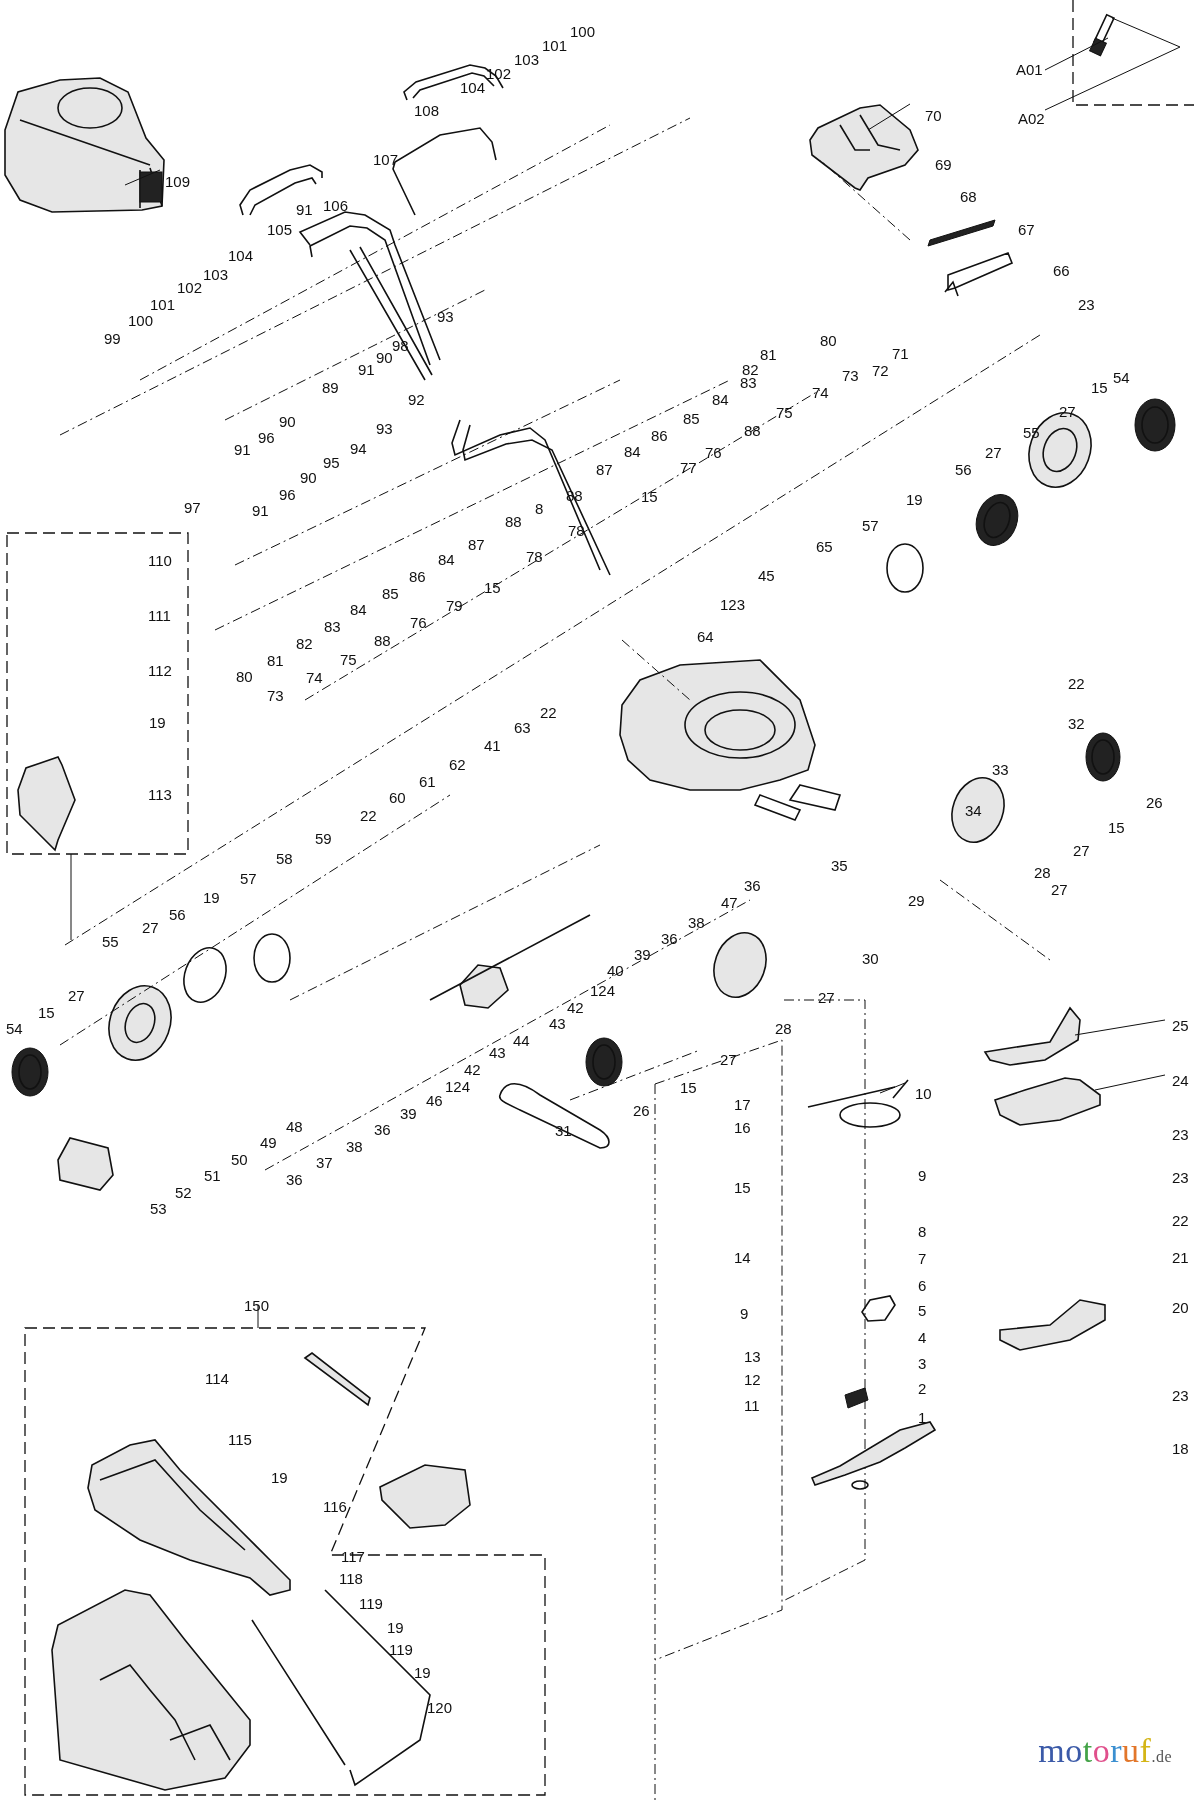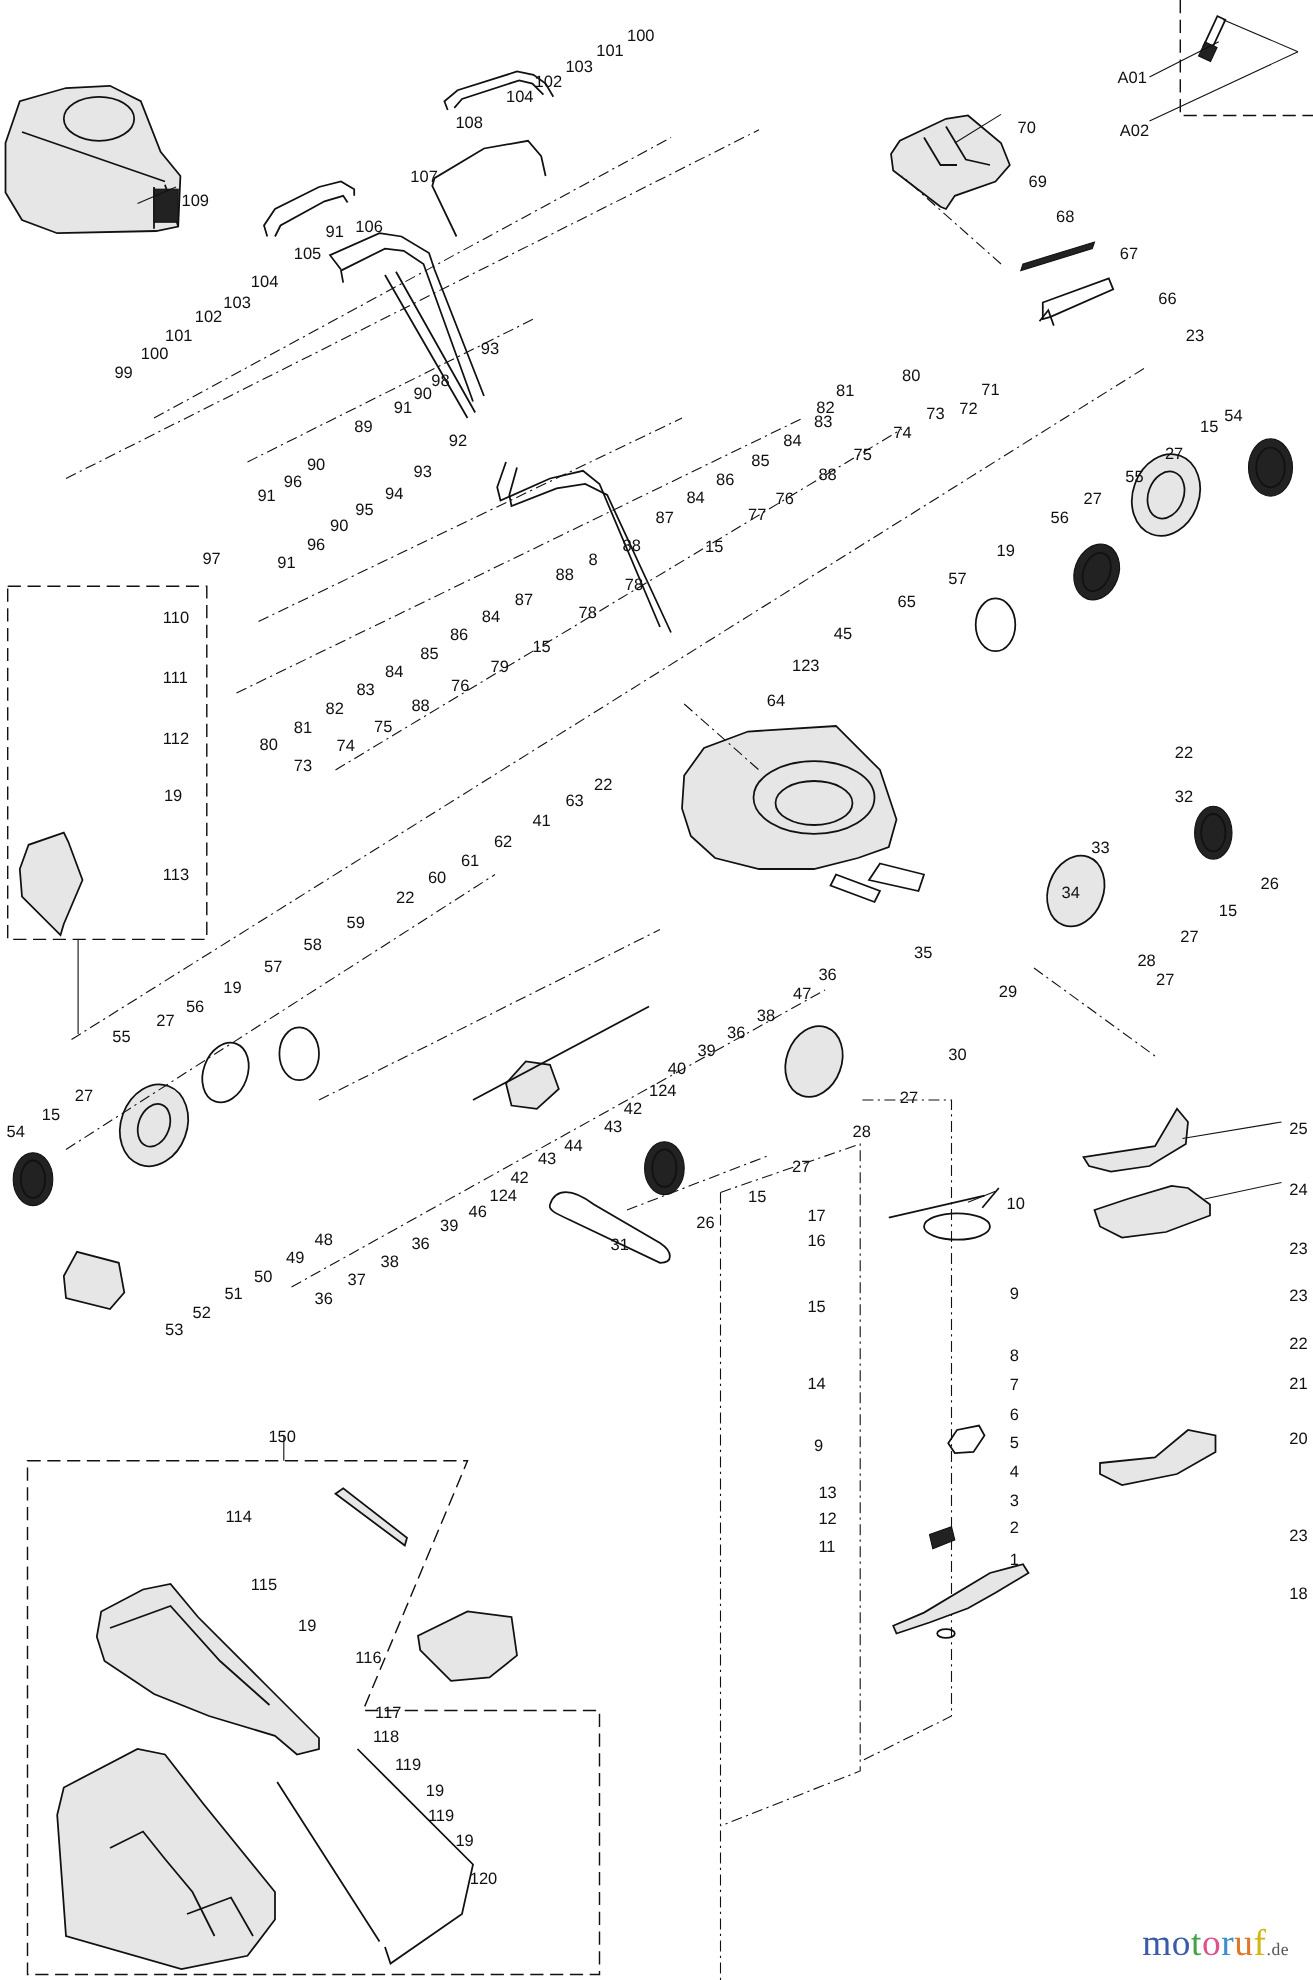--- a/index.html
+++ b/index.html
@@ -12,7 +12,7 @@
   .leader{stroke:#111;stroke-width:1;}
   .axis{stroke:#111;stroke-width:1;stroke-dasharray:10,4,2,4;fill:none;}
   .box{stroke:#111;stroke-width:1.3;stroke-dasharray:12,6;fill:none;}
-  .logo{position:absolute;right:22px;bottom:14px;font-family:"Liberation Serif",serif;font-size:34px;letter-spacing:0.5px;}
+  .logo{position:absolute;right:22px;bottom:30px;font-family:"Liberation Serif",serif;font-size:34px;letter-spacing:0.5px;}
   .logo .de{font-size:16px;color:#555;}
 </style>
 </head>

